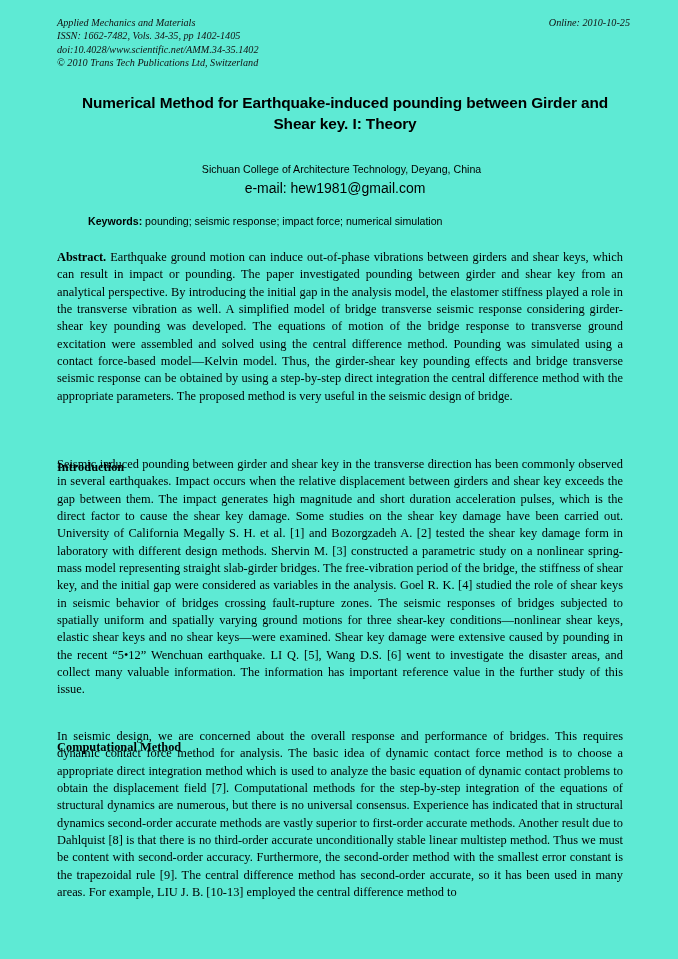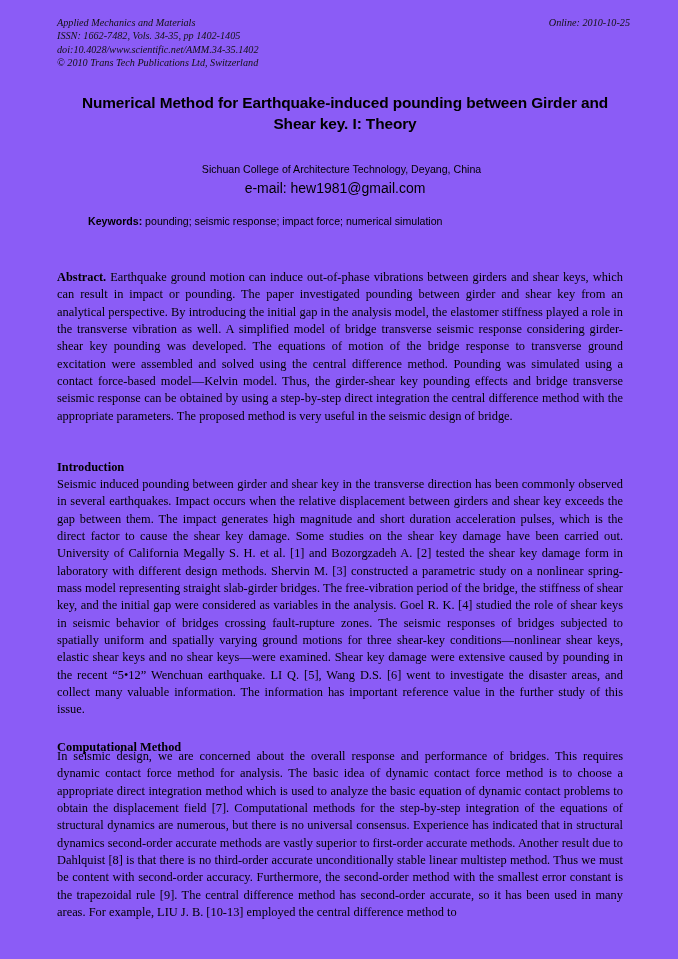--- a/index.html
+++ b/index.html
@@ -20,7 +20,7 @@
     position: relative;
     width: 678px;
     height: 959px;
-    background: #8b5cf6;
+    background: #5eead4;
     box-sizing: border-box;
     padding: 0;
   }

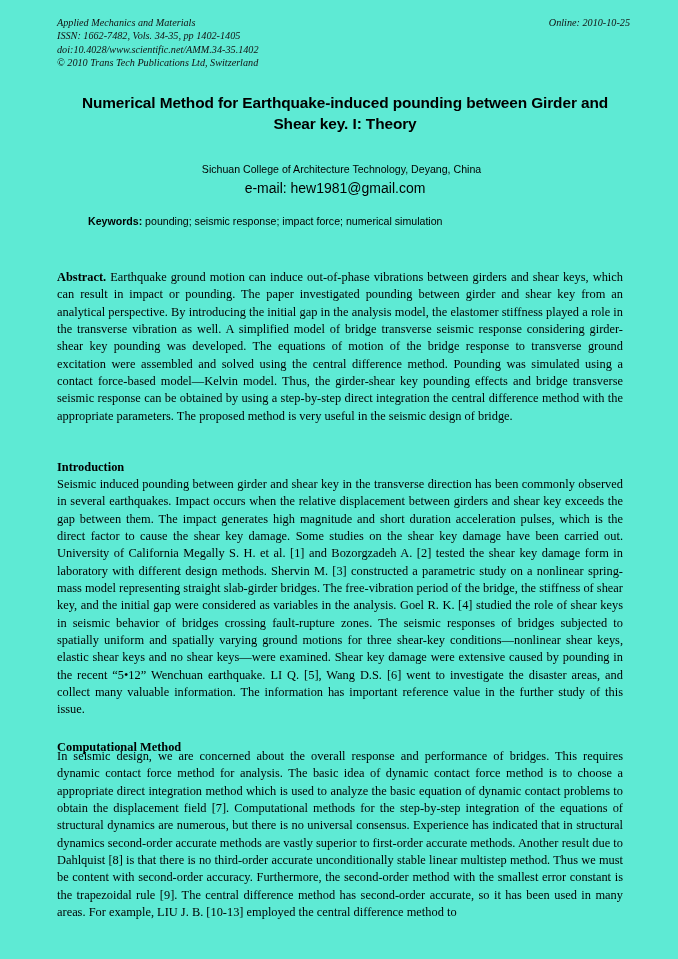--- a/index.html
+++ b/index.html
@@ -121,7 +121,6 @@
     line-height: 17.35px;
     text-align: justify;
     text-justify: inter-word;
-    margin-top: 20px;
   }
   .body-block.abstract { top: 249px; }
   .body-block.intro-body { top: 456px; }

